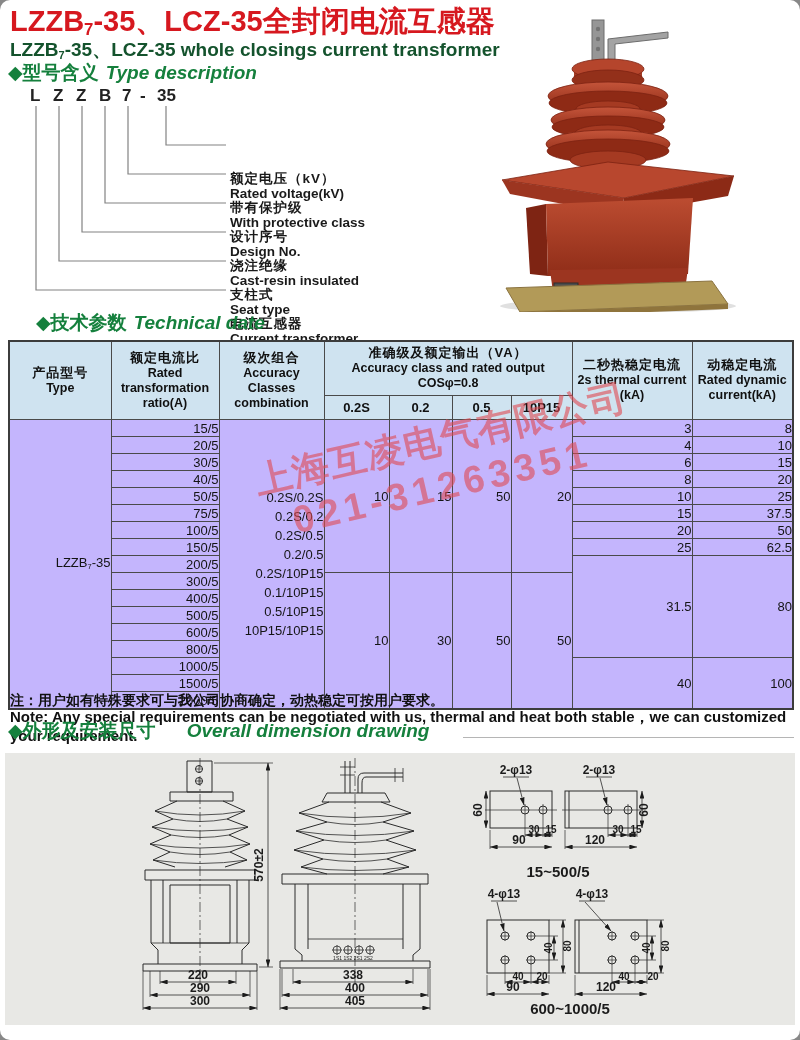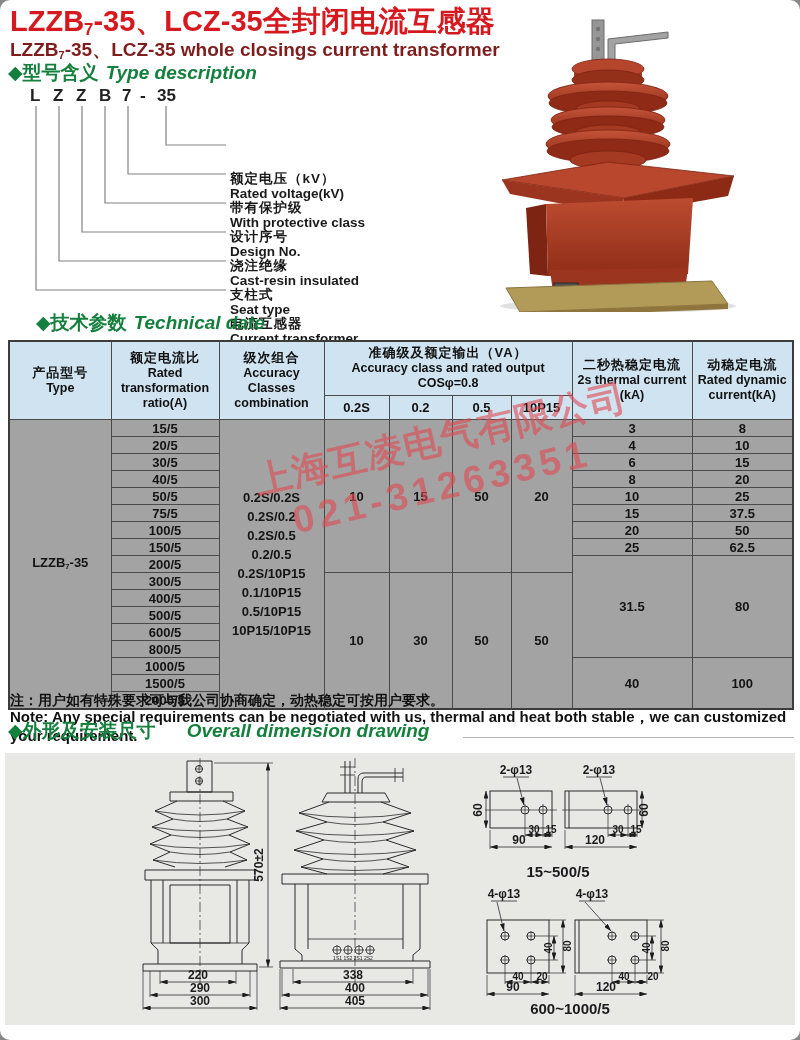--- a/index.html
+++ b/index.html
@@ -9,7 +9,7 @@
 
   
   .title{position:absolute;left:10px;top:2px;font-size:29px;font-weight:800;color:#d6181f;letter-spacing:0;white-space:nowrap;}
-  .subtitle{position:absolute;left:10px;top:37px;font-size:19px;font-weight:700;color:#7f1d1d;white-space:nowrap;}
+  .subtitle{position:absolute;left:10px;top:37px;font-size:19px;font-weight:700;color:#14532d;white-space:nowrap;}
 
   
   .sec{position:absolute;left:8px;display:flex;align-items:center;font-size:19px;font-weight:800;color:#15803d;white-space:nowrap;width:786px;}

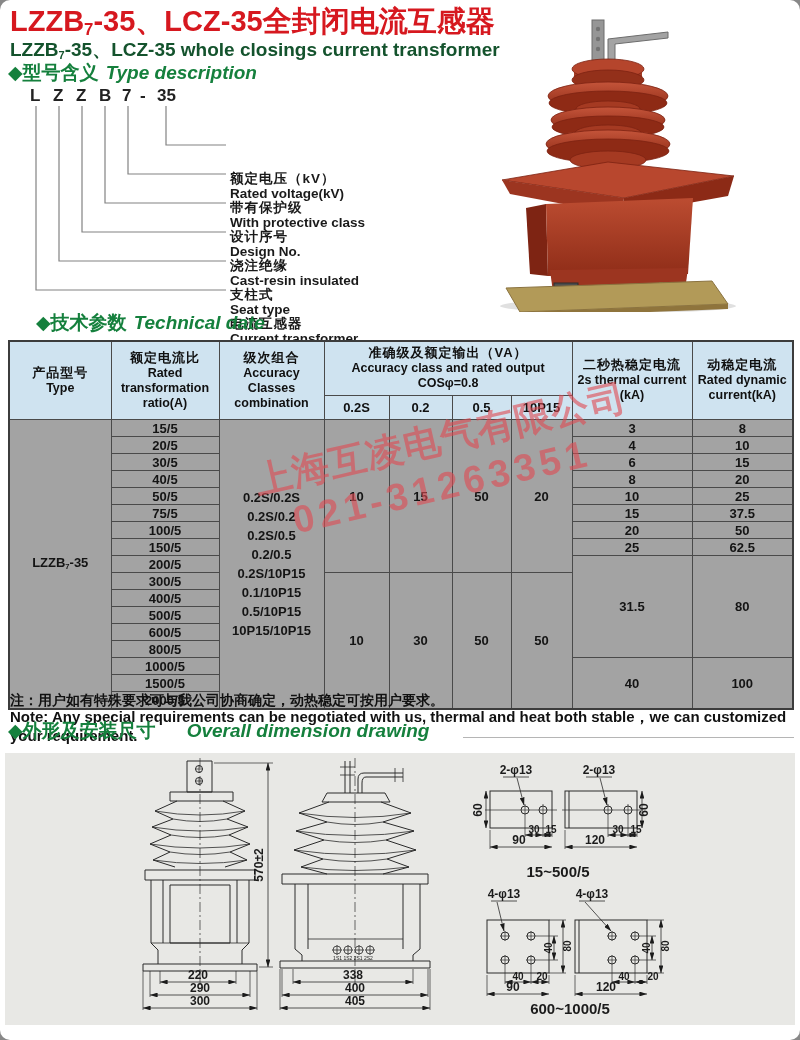--- a/index.html
+++ b/index.html
@@ -36,7 +36,7 @@
   .ttable th .cn{display:block;letter-spacing:1px;}
   .hrow1 th{height:53px;}
   .hrow2 th{height:23px;}
-  .ttable td{font-size:13px;font-weight:700;color:#141414;height:16px;line-height:15px;background:#a3a3a3;}
+  .ttable td{font-size:13px;font-weight:400;color:#141414;height:16px;line-height:15px;background:#c4b5fd;text-align:right;}
   .acc-cell div{line-height:19px;font-size:13px;}
   .type-cell{font-size:14px;}
 

